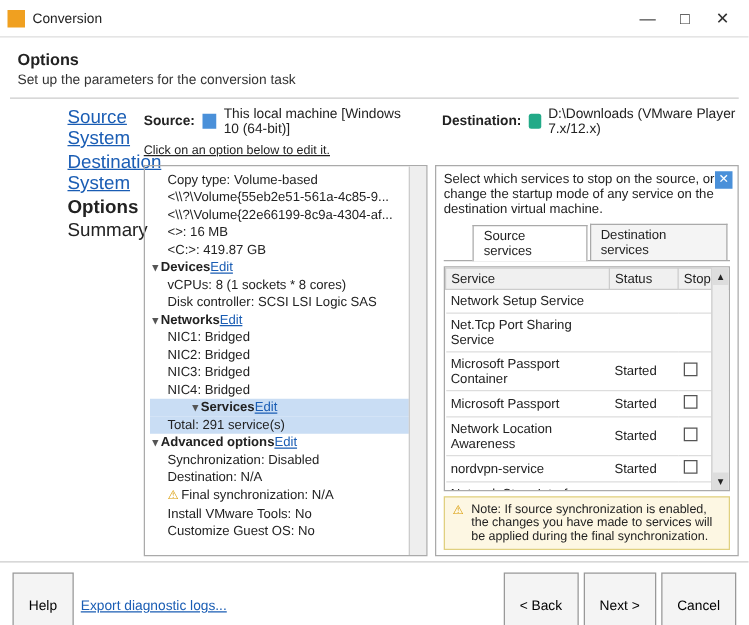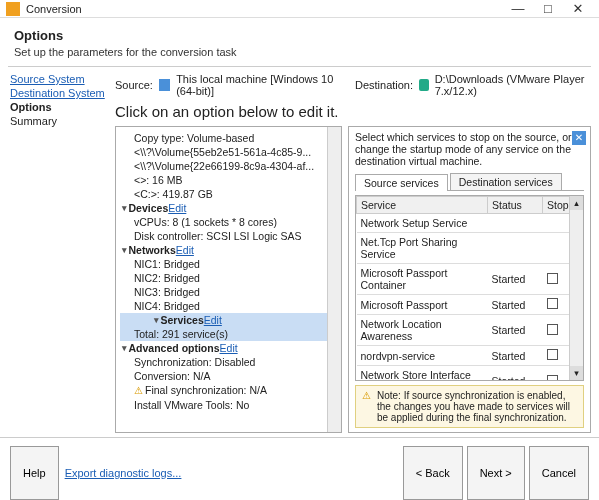--- a/index.html
+++ b/index.html
@@ -4,7 +4,7 @@
 <style>
 * { box-sizing: border-box; margin: 0; padding: 0; }
 body { font-family: "Segoe UI", Tahoma, sans-serif; font-size: 11px; background: #fff; color: #222; width: 599px; height: 500px; overflow: hidden; }
-.titlebar { height: 18px; border-bottom: 1px solid #ddd; display: flex; align-items: center; padding: 0 6px; }
+.titlebar { height: 30px; border-bottom: 1px solid #ddd; display: flex; align-items: center; padding: 0 6px; }
 .titlebar .icon { width: 14px; height: 14px; background: #f0a020; margin-right: 6px; }
 .titlebar .title { flex: 1; font-size: 11px; }
 .winbtn { width: 30px; height: 20px; text-align: center; line-height: 20px; color: #333; font-size: 13px; }

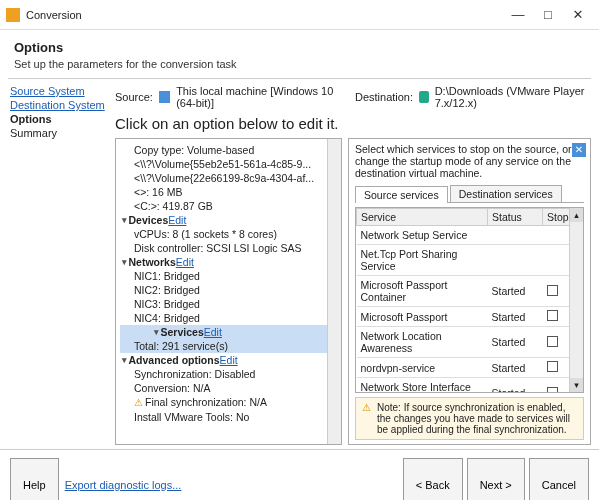--- a/index.html
+++ b/index.html
@@ -14,7 +14,7 @@
 .divider { border-top: 1px solid #ccc; margin: 0 8px; }
 .body { display: flex; height: 370px; }
 .nav { width: 115px; padding: 6px 6px 6px 10px; border-right: none; }
-.nav a { display: block; color: #1a5db4; text-decoration: underline; font-size: 11px; margin-bottom: 2px; cursor: pointer; }
+.nav a { display: block; color: #1a5db4; text-decoration: underline; font-size: 15px; margin-bottom: 2px; cursor: pointer; margin-left: 44px; }
 .nav .plain { color: #222; text-decoration: none; font-weight: 600; }
 .nav .plain2 { color: #222; text-decoration: none; }
 .main { flex: 1; padding: 4px 8px 4px 0; display: flex; flex-direction: column; }

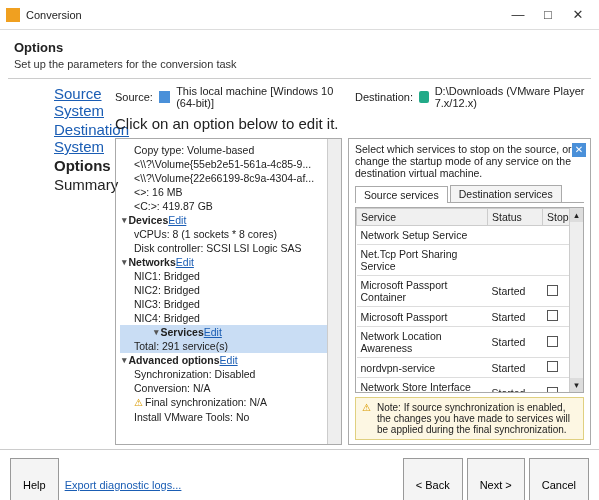--- a/index.html
+++ b/index.html
@@ -19,7 +19,7 @@
 .nav .plain2 { color: #222; text-decoration: none; }
 .main { flex: 1; padding: 4px 8px 4px 0; display: flex; flex-direction: column; }
 .srcdest { display: flex; align-items: center; gap: 6px; padding: 2px 0 4px 0; font-size: 11px; }
-.srcdest b { font-weight: 400; }
+.srcdest b { font-weight: 700; }
 .srcicon { width: 14px; height: 12px; background: #4a90d9; display: inline-block; }
 .dsticon { width: 12px; height: 12px; background: #2a8; display: inline-block; border-radius: 2px; }
 .hint { font-size: 15px; margin: 2px 0 6px 0; }

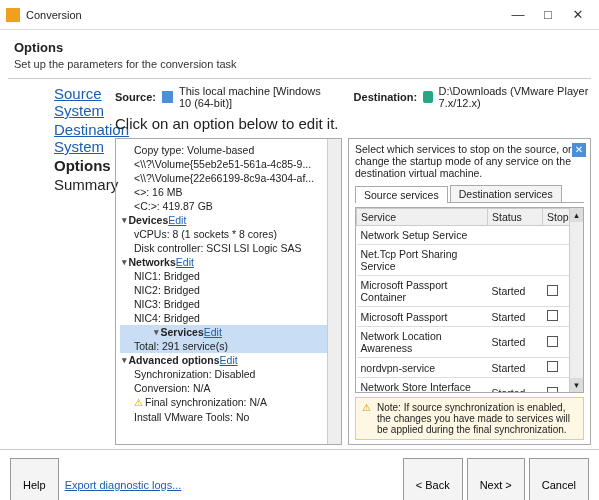--- a/index.html
+++ b/index.html
@@ -22,7 +22,7 @@
 .srcdest b { font-weight: 700; }
 .srcicon { width: 14px; height: 12px; background: #4a90d9; display: inline-block; }
 .dsticon { width: 12px; height: 12px; background: #2a8; display: inline-block; border-radius: 2px; }
-.hint { font-size: 15px; margin: 2px 0 6px 0; }
+.hint { font-size: 10px; margin: 2px 0 6px 0; text-decoration: underline; }
 .panes { flex: 1; display: flex; gap: 6px; min-height: 0; }
 .leftpane { width: 227px; border: 1px solid #aaa; overflow: hidden; font-size: 10.5px; position: relative; }
 .leftpane-inner { padding: 4px 4px; height: 100%; overflow: hidden; }

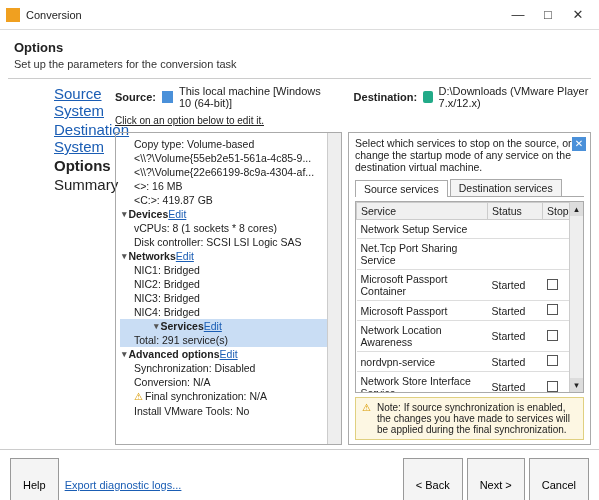--- a/index.html
+++ b/index.html
@@ -38,7 +38,7 @@
 .rp-close { position: absolute; right: 4px; top: 4px; width: 14px; height: 14px; background: #4a90d9; color: #fff; text-align: center; line-height: 14px; font-size: 10px; cursor: pointer; }
 .tabs { display: flex; border-bottom: 1px solid #aaa; margin: 2px 6px 0 6px; }
 .tab { padding: 2px 8px; border: 1px solid #aaa; border-bottom: none; margin-right: 2px; background: #f4f4f4; cursor: pointer; }
-.tab.active { background: #fff; position: relative; top: 1px; }
+.tab.active { background: #fff; position: relative; top: 1px; margin-left: 23px; }
 .tablewrap { flex: 1; margin: 4px 6px 0 6px; border: 1px solid #aaa; overflow: hidden; position: relative; }
 table { width: 100%; border-collapse: collapse; font-size: 10.5px; }
 th { text-align: left; background: #f0f0f0; border: 1px solid #ccc; padding: 2px 4px; font-weight: 400; }

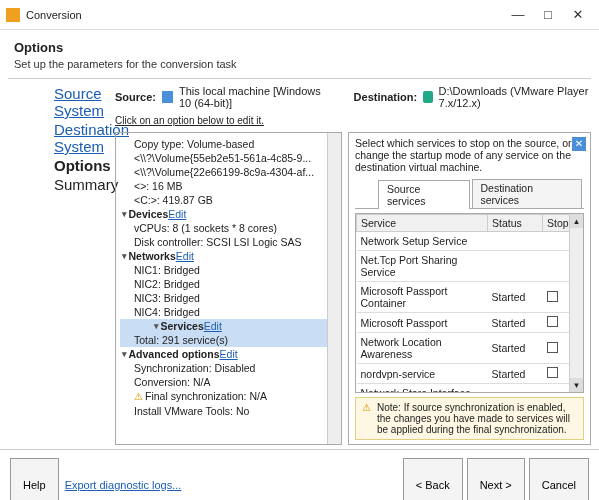--- a/index.html
+++ b/index.html
@@ -124,7 +124,7 @@
               <span class="edit">Edit</span>
             </div>
           <div class="item">Synchronization: Disabled</div>
-          <div class="item">Conversion: N/A</div>
+          <div class="item">Destination: N/A</div>
           <div class="item warn">Final synchronization: N/A</div>
           <div class="item">Install VMware Tools: No</div>
 

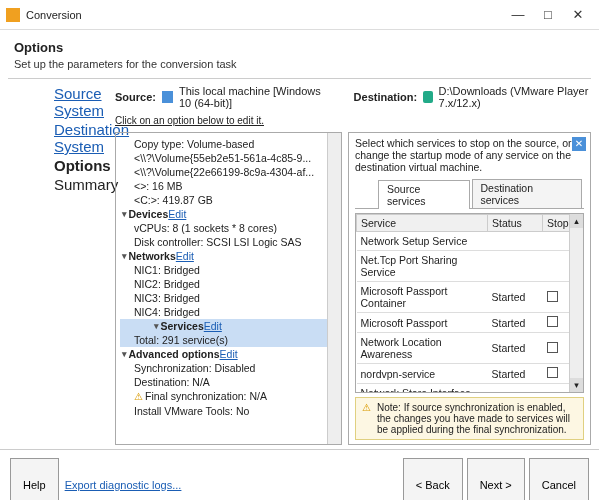--- a/index.html
+++ b/index.html
@@ -127,6 +127,7 @@
           <div class="item">Destination: N/A</div>
           <div class="item warn">Final synchronization: N/A</div>
           <div class="item">Install VMware Tools: No</div>
+          <div class="item">Customize Guest OS: No</div>
 
         </div>
         <div class="sb2"></div>

